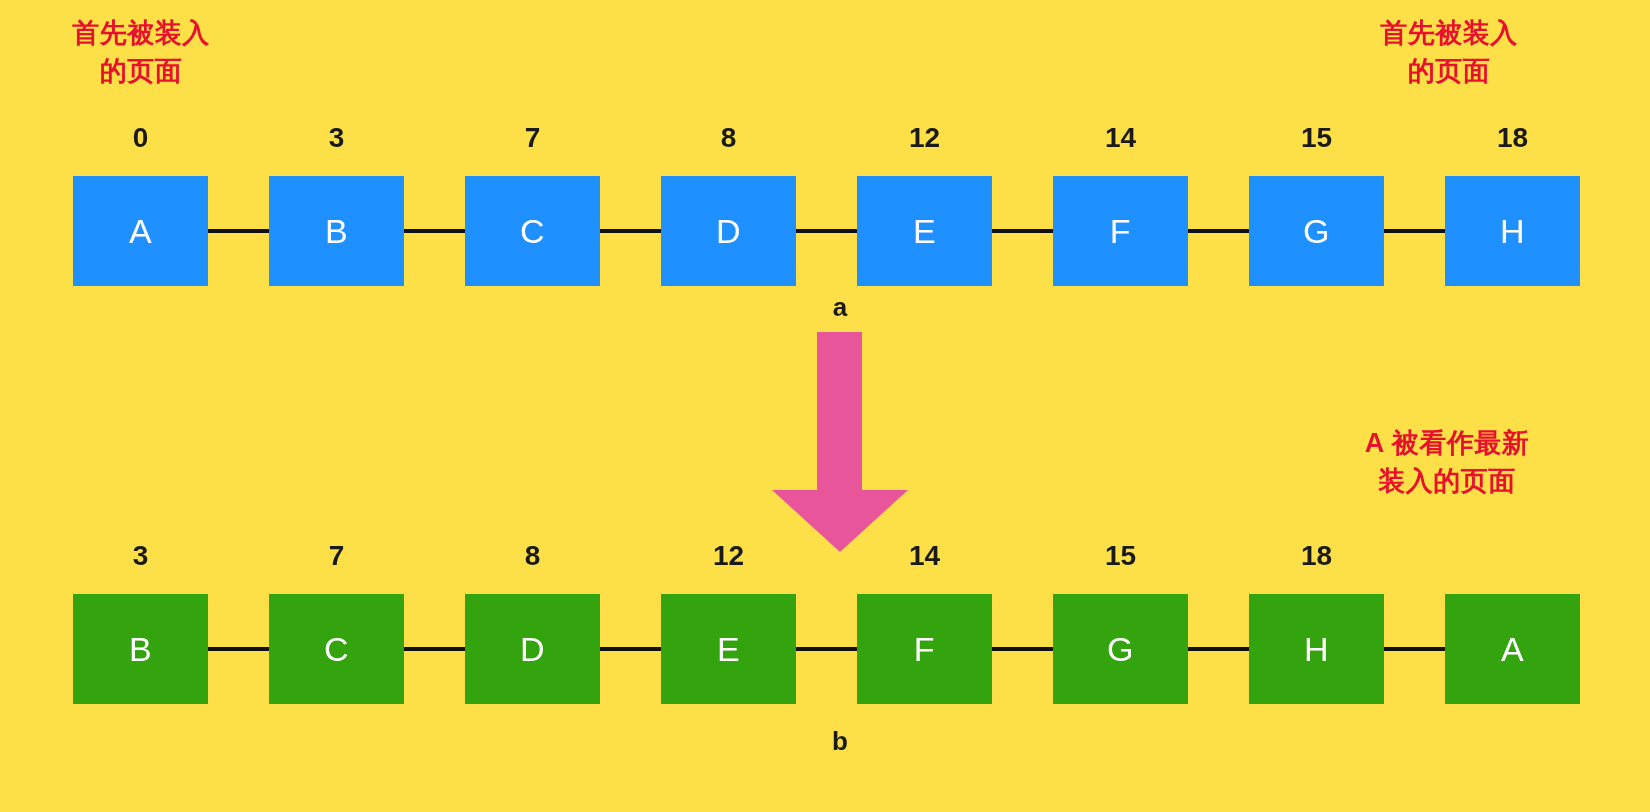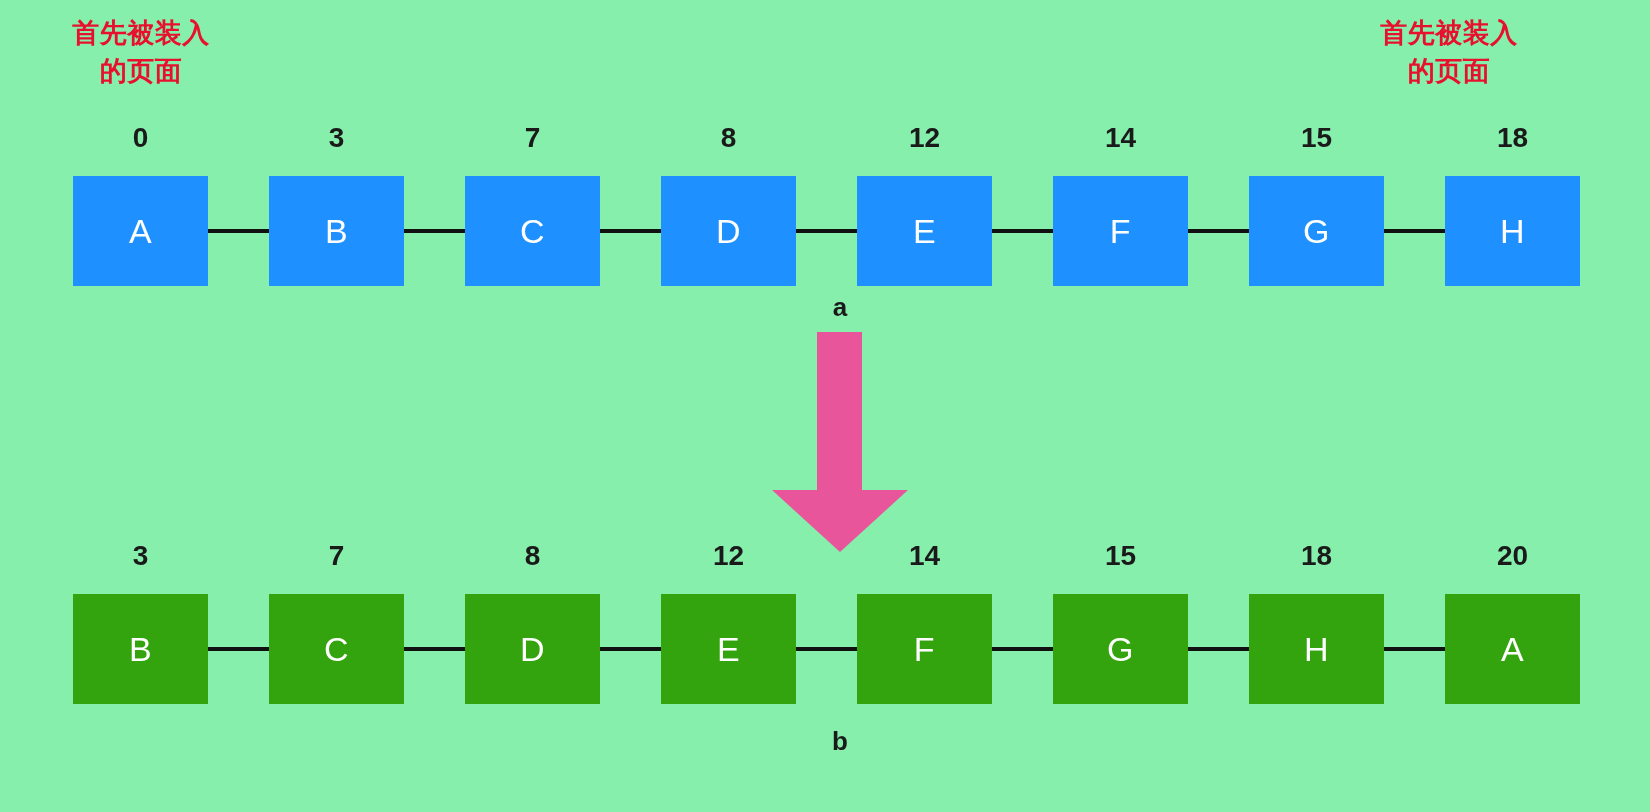--- a/index.html
+++ b/index.html
@@ -14,7 +14,7 @@
     position: relative;
     width: 1650px;
     height: 812px;
-    background: #86efac;
+    background: #fde047;
     overflow: hidden;
   }
 

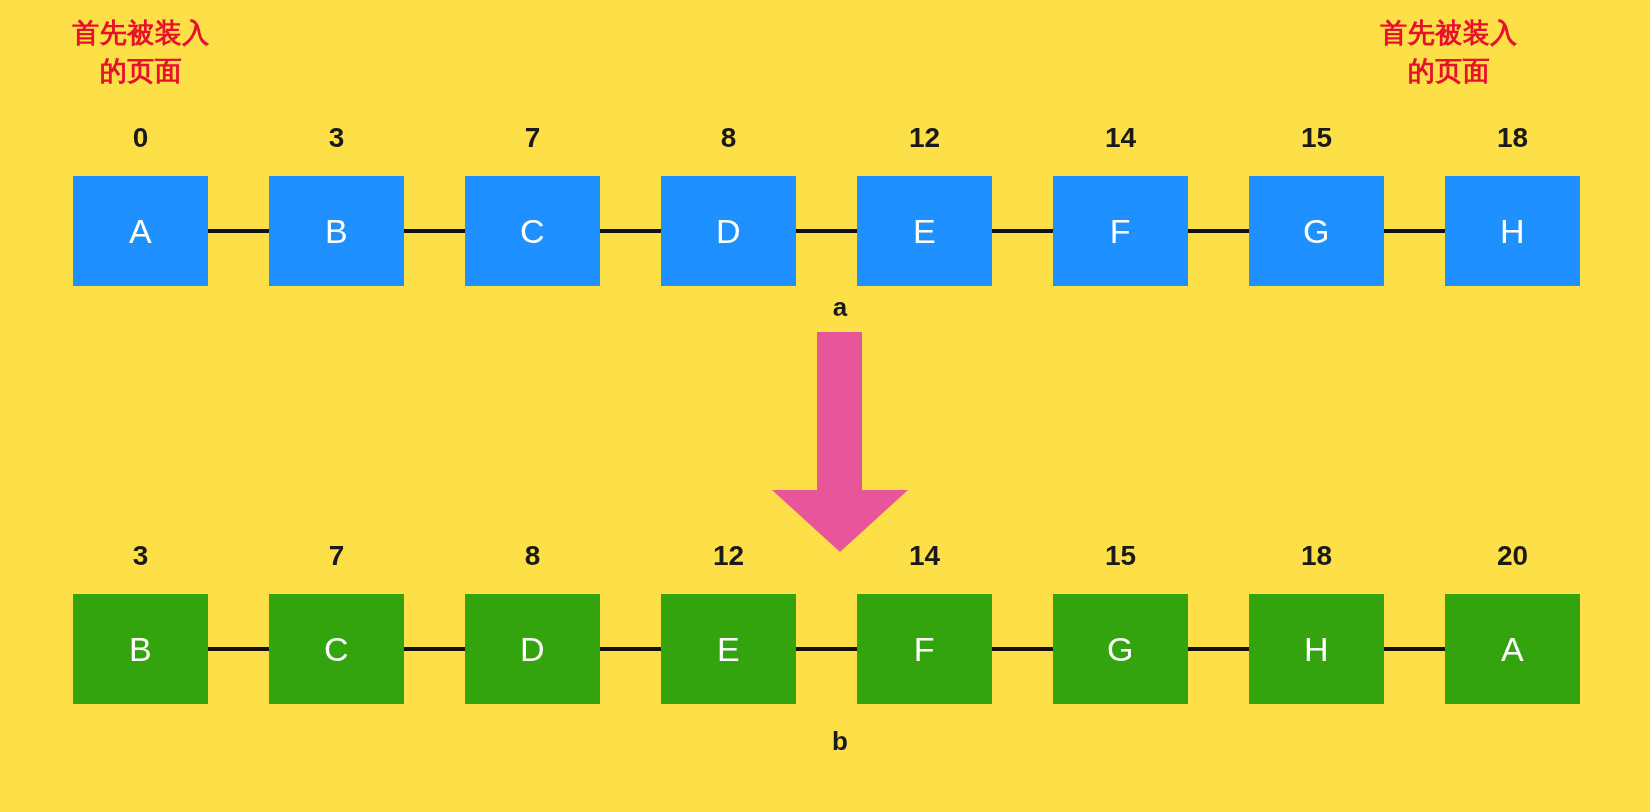--- a/index.html
+++ b/index.html
@@ -144,6 +144,8 @@
   <div class="note note-tr">首先被装入
 的页面</div>
 
+  <div class="note note-mr">A 被看作最新
+装入的页面</div>
 
   <div class="row row-blue">
       <div class="cell" style="left: 73px;">

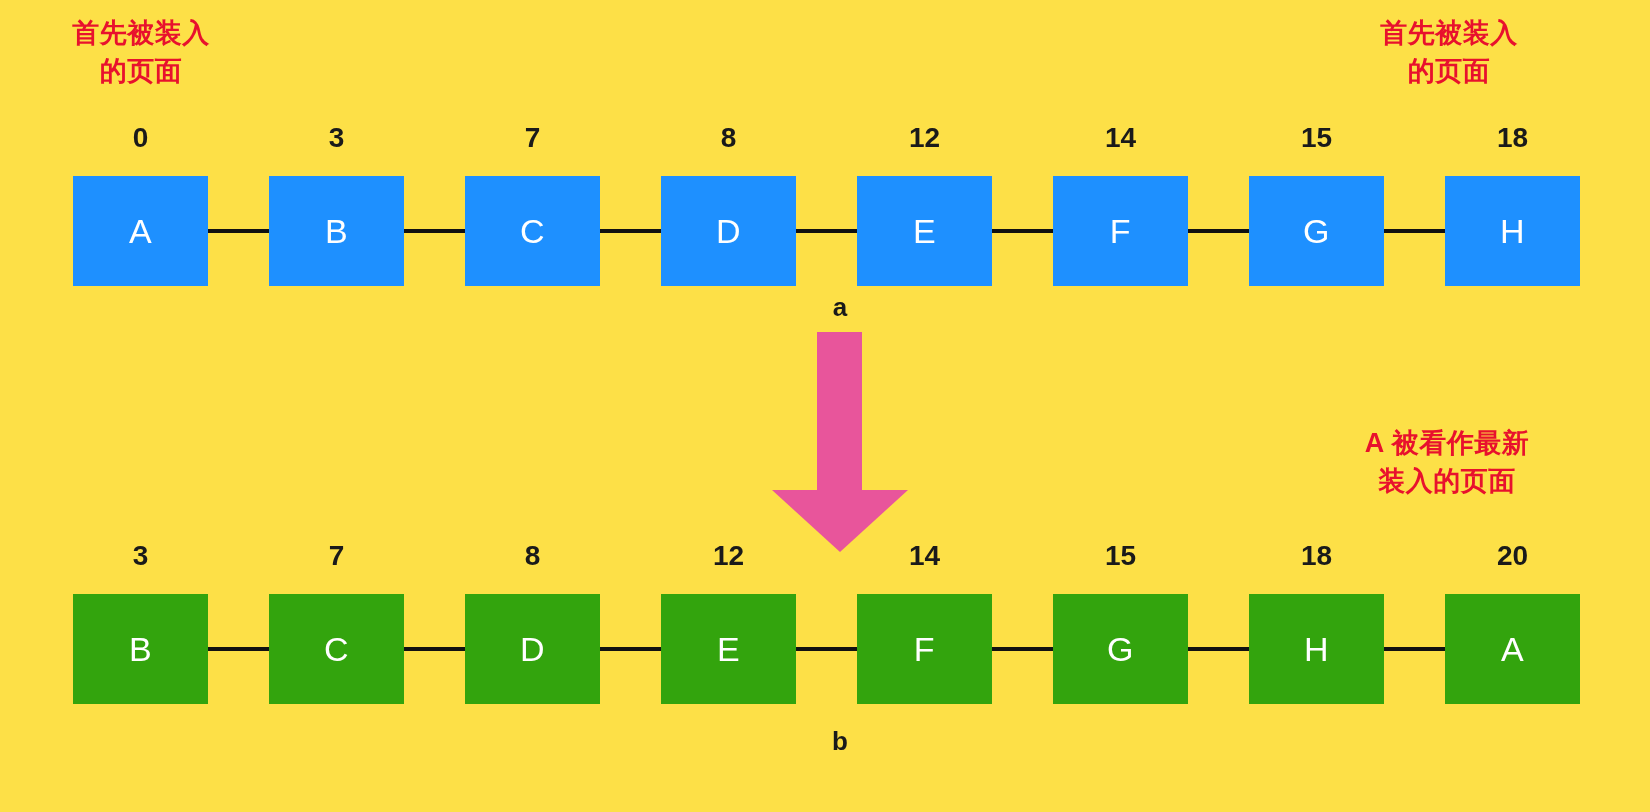--- a/index.html
+++ b/index.html
@@ -255,7 +255,6 @@
         <div class="connector"></div>
       </div>
       <div class="cell" style="left: 1445px;">
-        <div class="cell-number">20</div>
         <div class="box box-green">
           <span class="box-label">A</span>
         </div>

